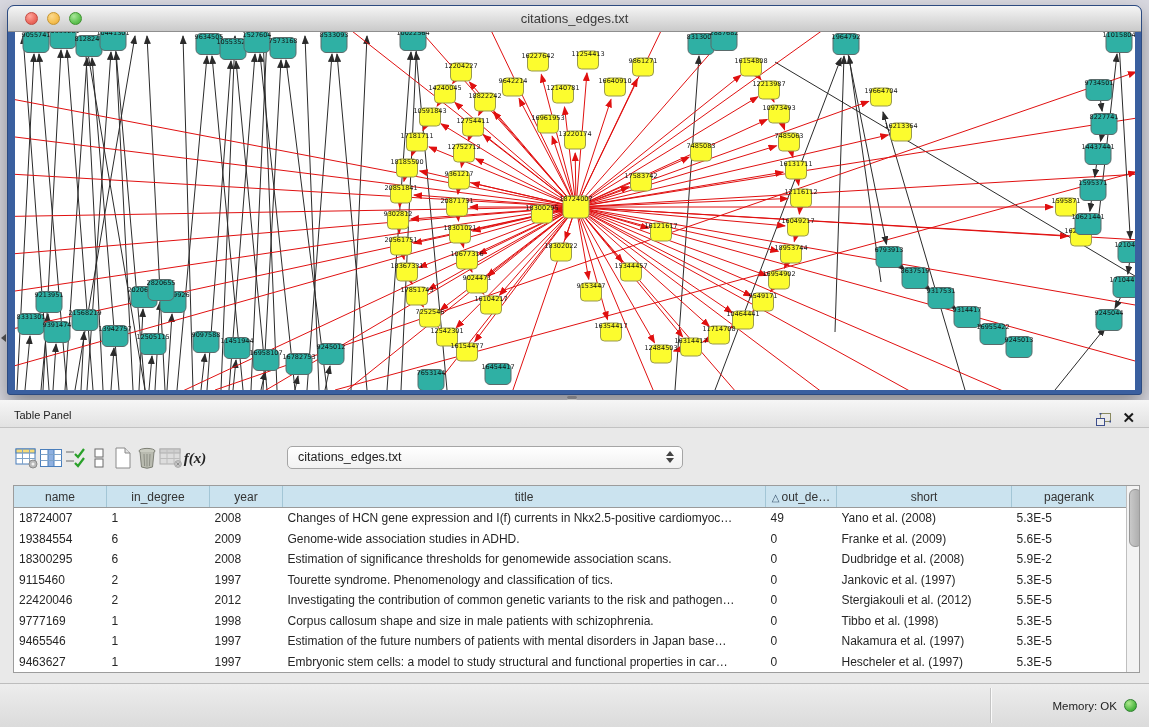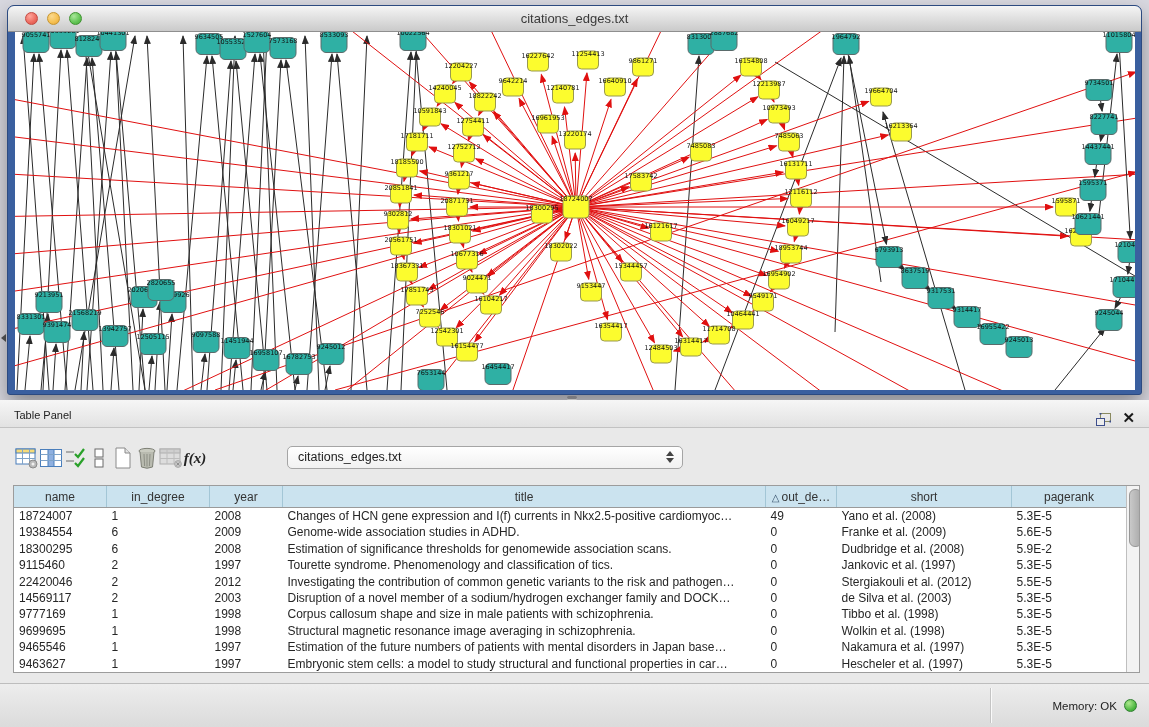--- a/index.html
+++ b/index.html
@@ -843,15 +843,6 @@
             <td>5.5E-5</td>
           </tr>
           <tr>
-            <td>14569117</td>
-            <td>2</td>
-            <td>2003</td>
-            <td>Disruption of a novel member of a sodium/hydrogen exchanger family and DOCK…</td>
-            <td>0</td>
-            <td>de Silva et al. (2003)</td>
-            <td>5.3E-5</td>
-          </tr>
-          <tr>
             <td>9777169</td>
             <td>1</td>
             <td>1998</td>

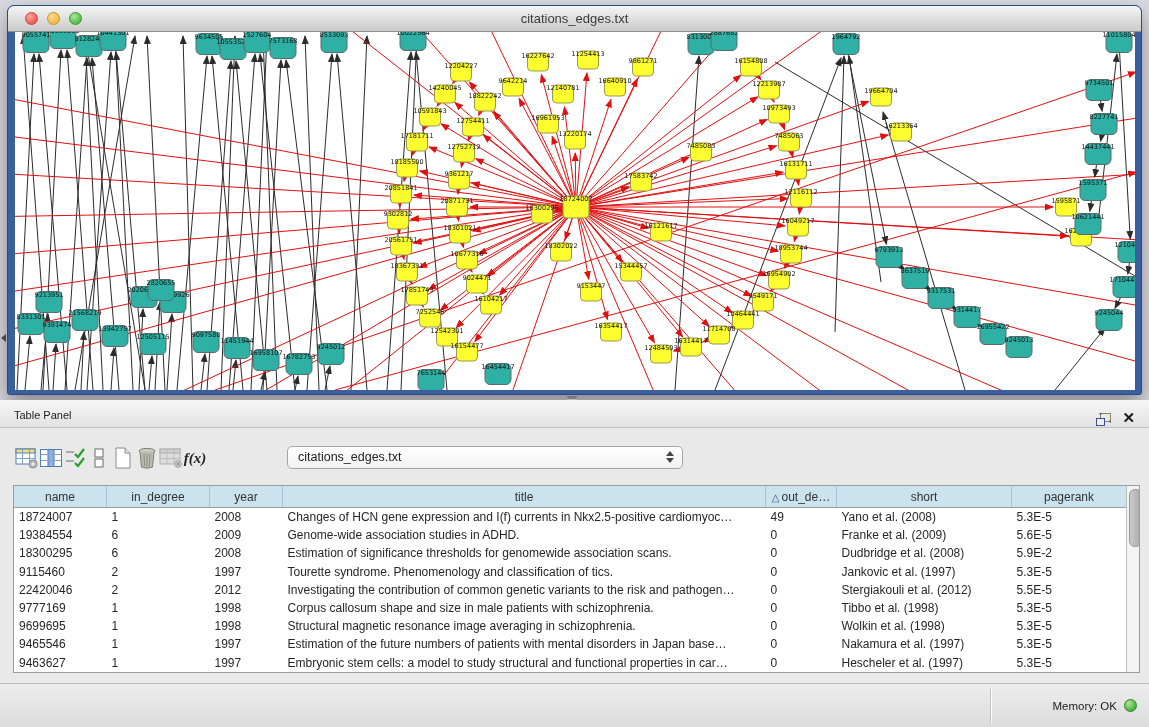--- a/index.html
+++ b/index.html
@@ -852,15 +852,6 @@
             <td>5.3E-5</td>
           </tr>
           <tr>
-            <td>9699695</td>
-            <td>1</td>
-            <td>1998</td>
-            <td>Structural magnetic resonance image averaging in schizophrenia.</td>
-            <td>0</td>
-            <td>Wolkin et al. (1998)</td>
-            <td>5.3E-5</td>
-          </tr>
-          <tr>
             <td>9465546</td>
             <td>1</td>
             <td>1997</td>

